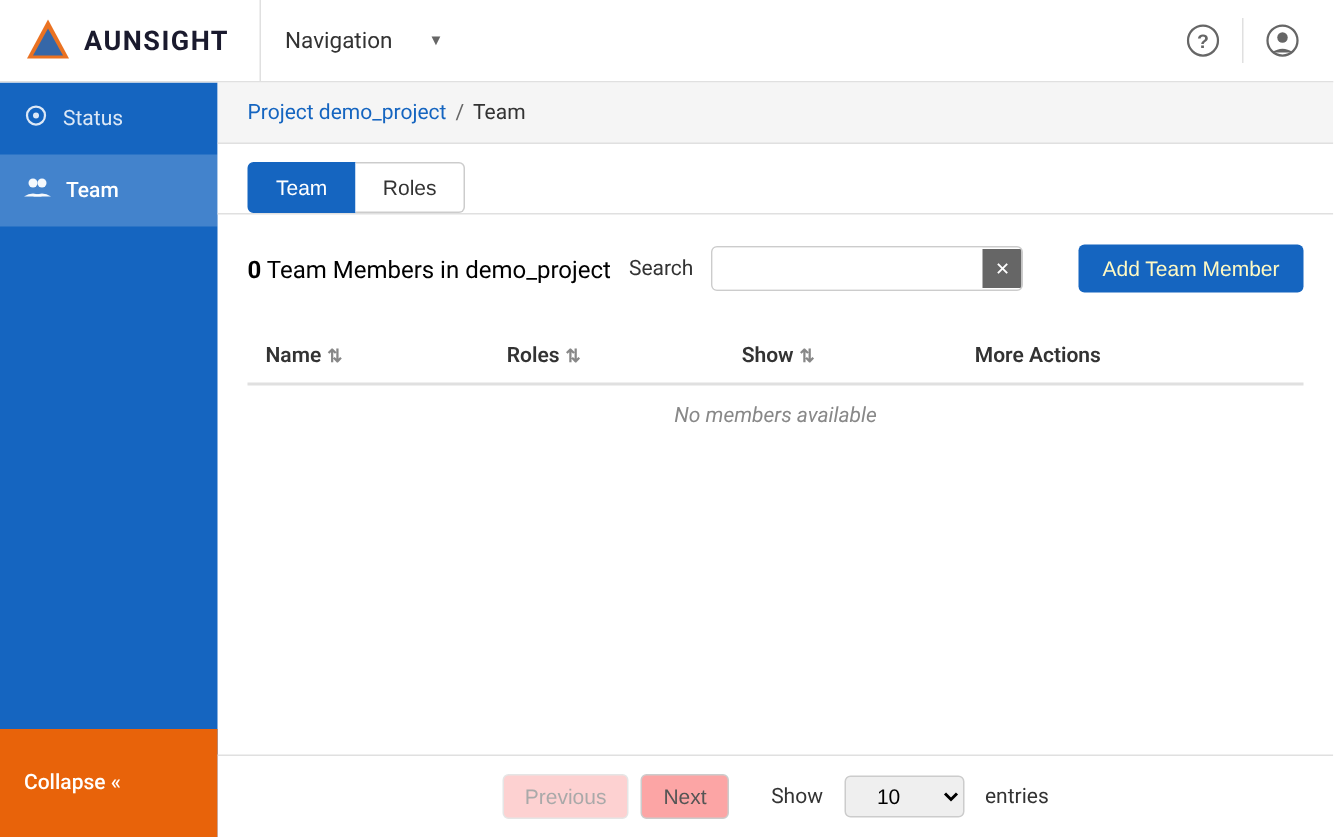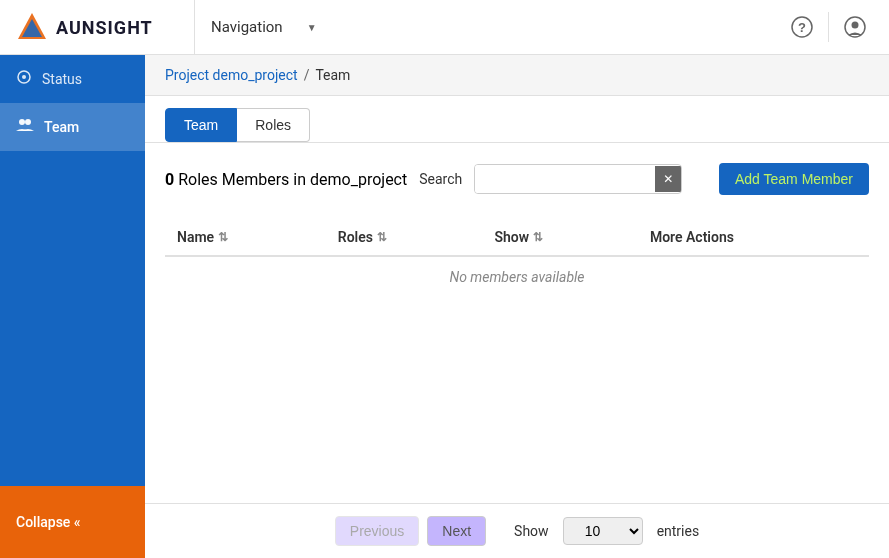--- a/index.html
+++ b/index.html
@@ -11,7 +11,7 @@
       border-bottom: 1px solid #e0e0e0; flex-shrink: 0;
     }
     .logo-area {
-      width: 195px; display: flex; align-items: center; padding: 0 16px;
+      width: 174px; display: flex; align-items: center; padding: 0 16px;
       border-right: 1px solid #e0e0e0; height: 100%;
     }
     .logo-icon {

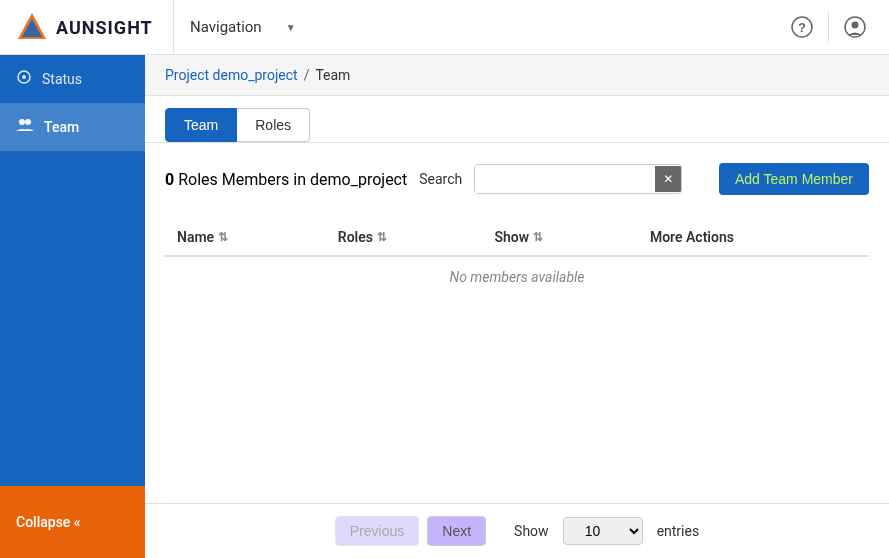--- a/index.html
+++ b/index.html
@@ -231,7 +231,7 @@
         <span class="team-count-text">
           <strong>0</strong>
           <span> </span>
-          <span>Roles Members</span>
+          <span>Team Members</span>
           <span> </span>
           <span>in demo_project</span>
         </span>

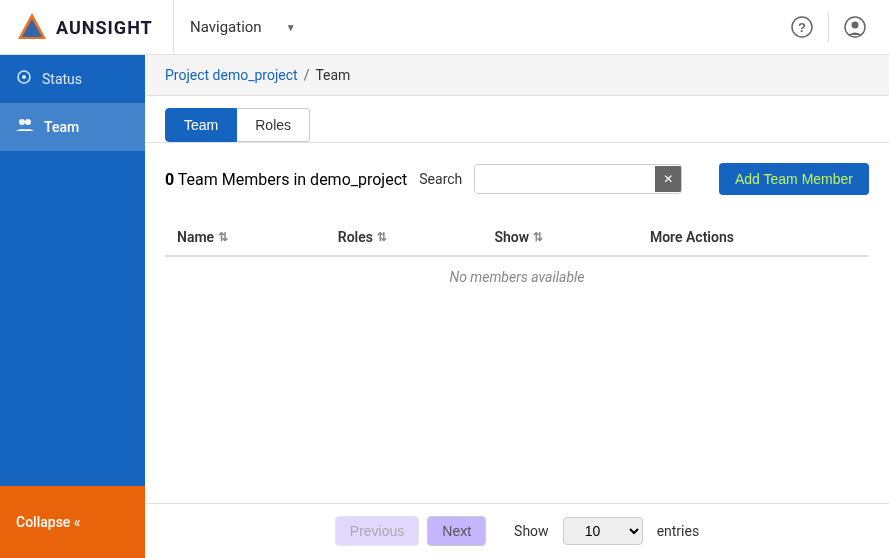--- a/index.html
+++ b/index.html
@@ -108,7 +108,7 @@
       cursor: pointer; font-size: 12px;
     }
     .add-member-btn {
-      background: #1565c0; color: #bef264; border: none; padding: 8px 16px;
+      background: #1565c0; color: #fef9c3; border: none; padding: 8px 16px;
       border-radius: 4px; cursor: pointer; font-size: 14px; font-weight: 500;
       margin-left: auto;
     }

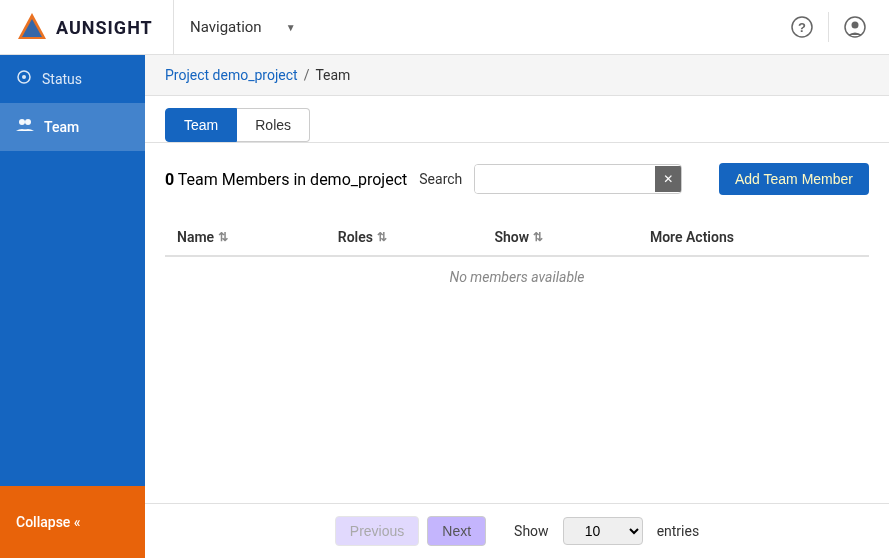--- a/index.html
+++ b/index.html
@@ -138,7 +138,7 @@
       border-top: 1px solid #e0e0e0; gap: 8px; background: #fff; flex-shrink: 0;
     }
     .page-btn {
-      padding: 6px 14px; border: 1px solid #ccc; background: #c4b5fd;
+      padding: 6px 14px; border: 1px solid #ccc; background: #fca5a5;
       cursor: pointer; font-size: 14px; border-radius: 4px; color: #555;
     }
     .page-btn:disabled { opacity: 0.5; cursor: default; }

